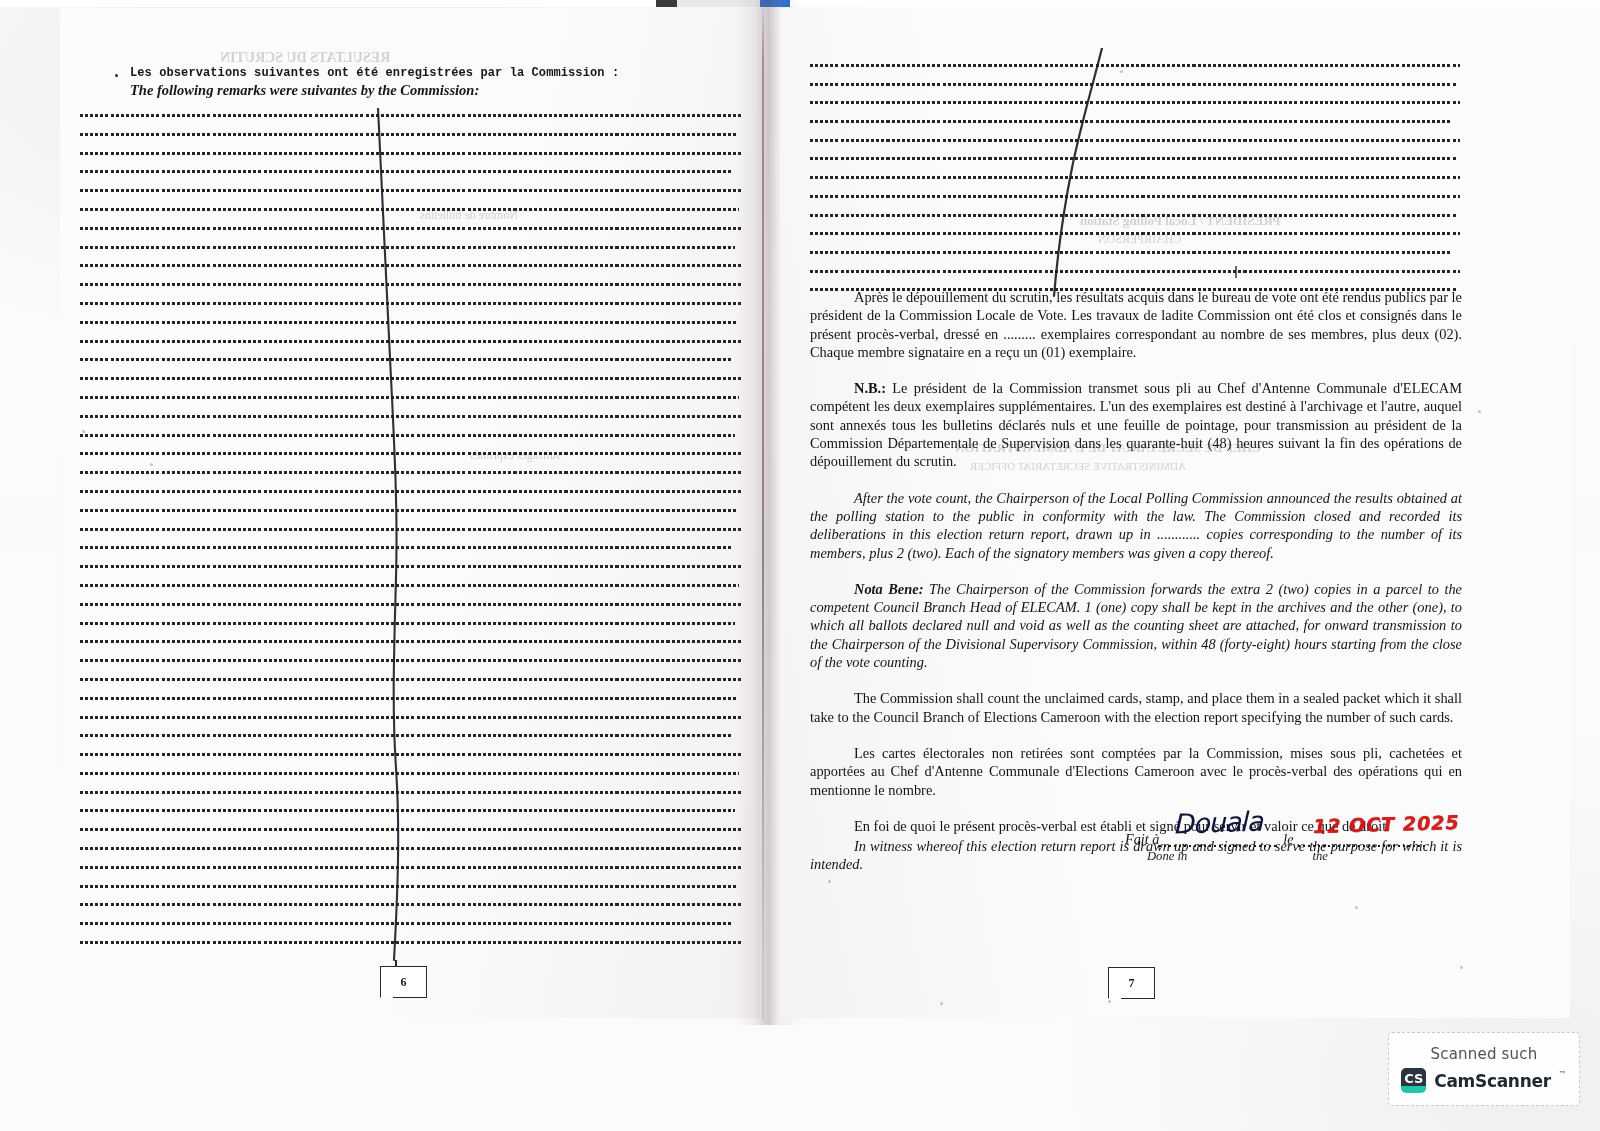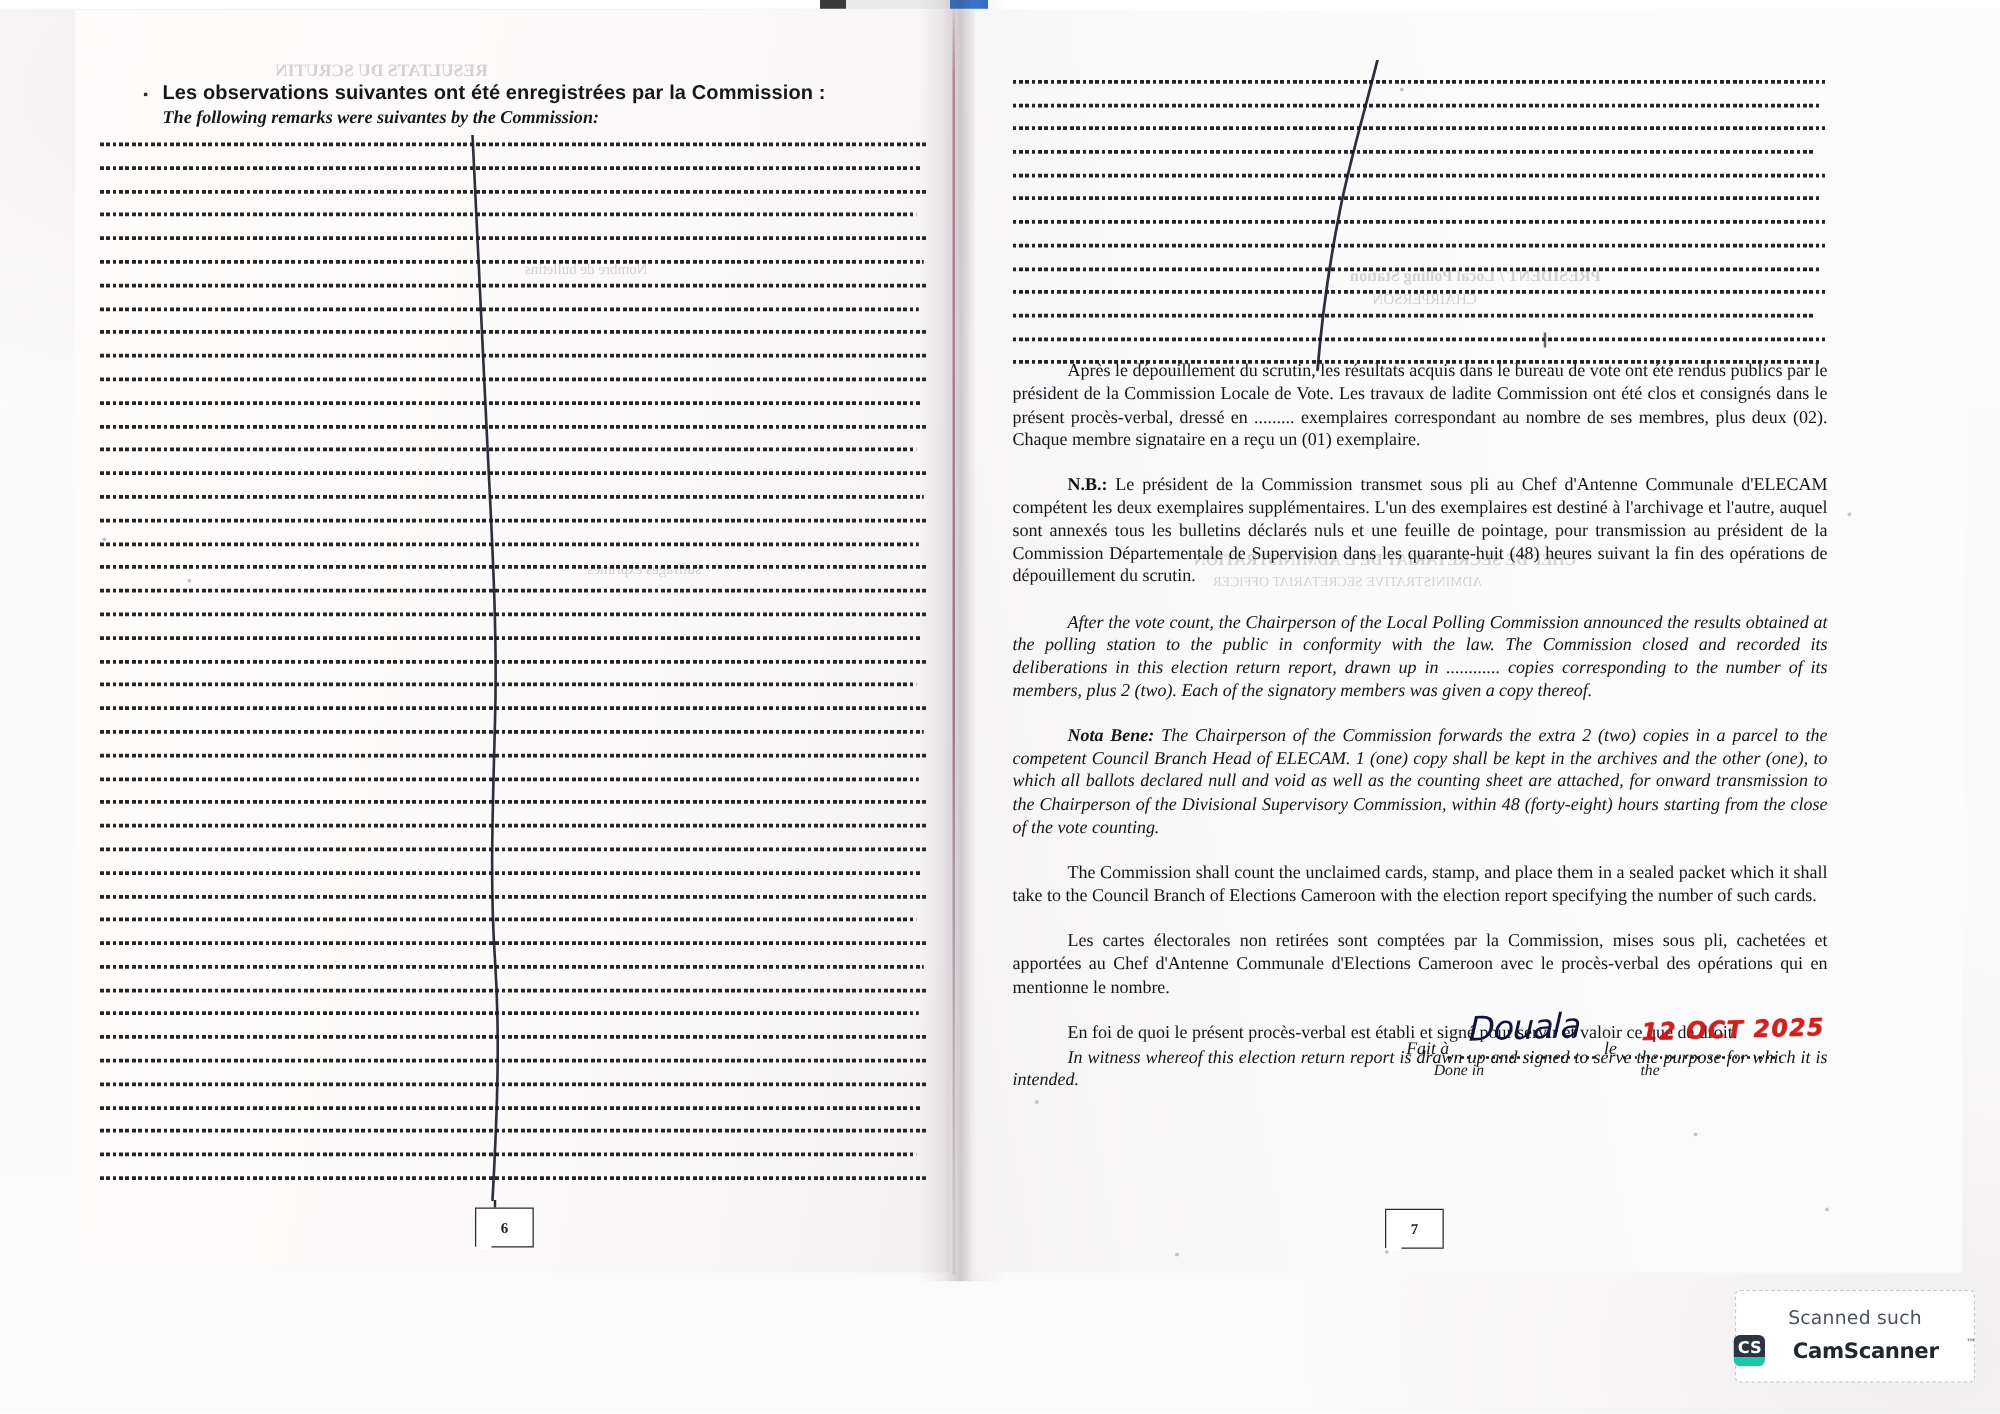--- a/index.html
+++ b/index.html
@@ -54,8 +54,8 @@
   
   #lp-head{position:absolute;left:70px;top:58px;width:560px;}
   #lp-head .fr{
-    font-weight:bold;font-size:16px;color:#17161a;letter-spacing:.1px;
-    font-family:Liberation Sans, sans-serif;
+    font-weight:bold;font-size:12px;color:#17161a;letter-spacing:.1px;
+    font-family:Liberation Mono, monospace;
   }
   #lp-head .en{
     font-weight:bold;font-style:italic;font-size:14.5px;color:#17161a;margin-top:2px;

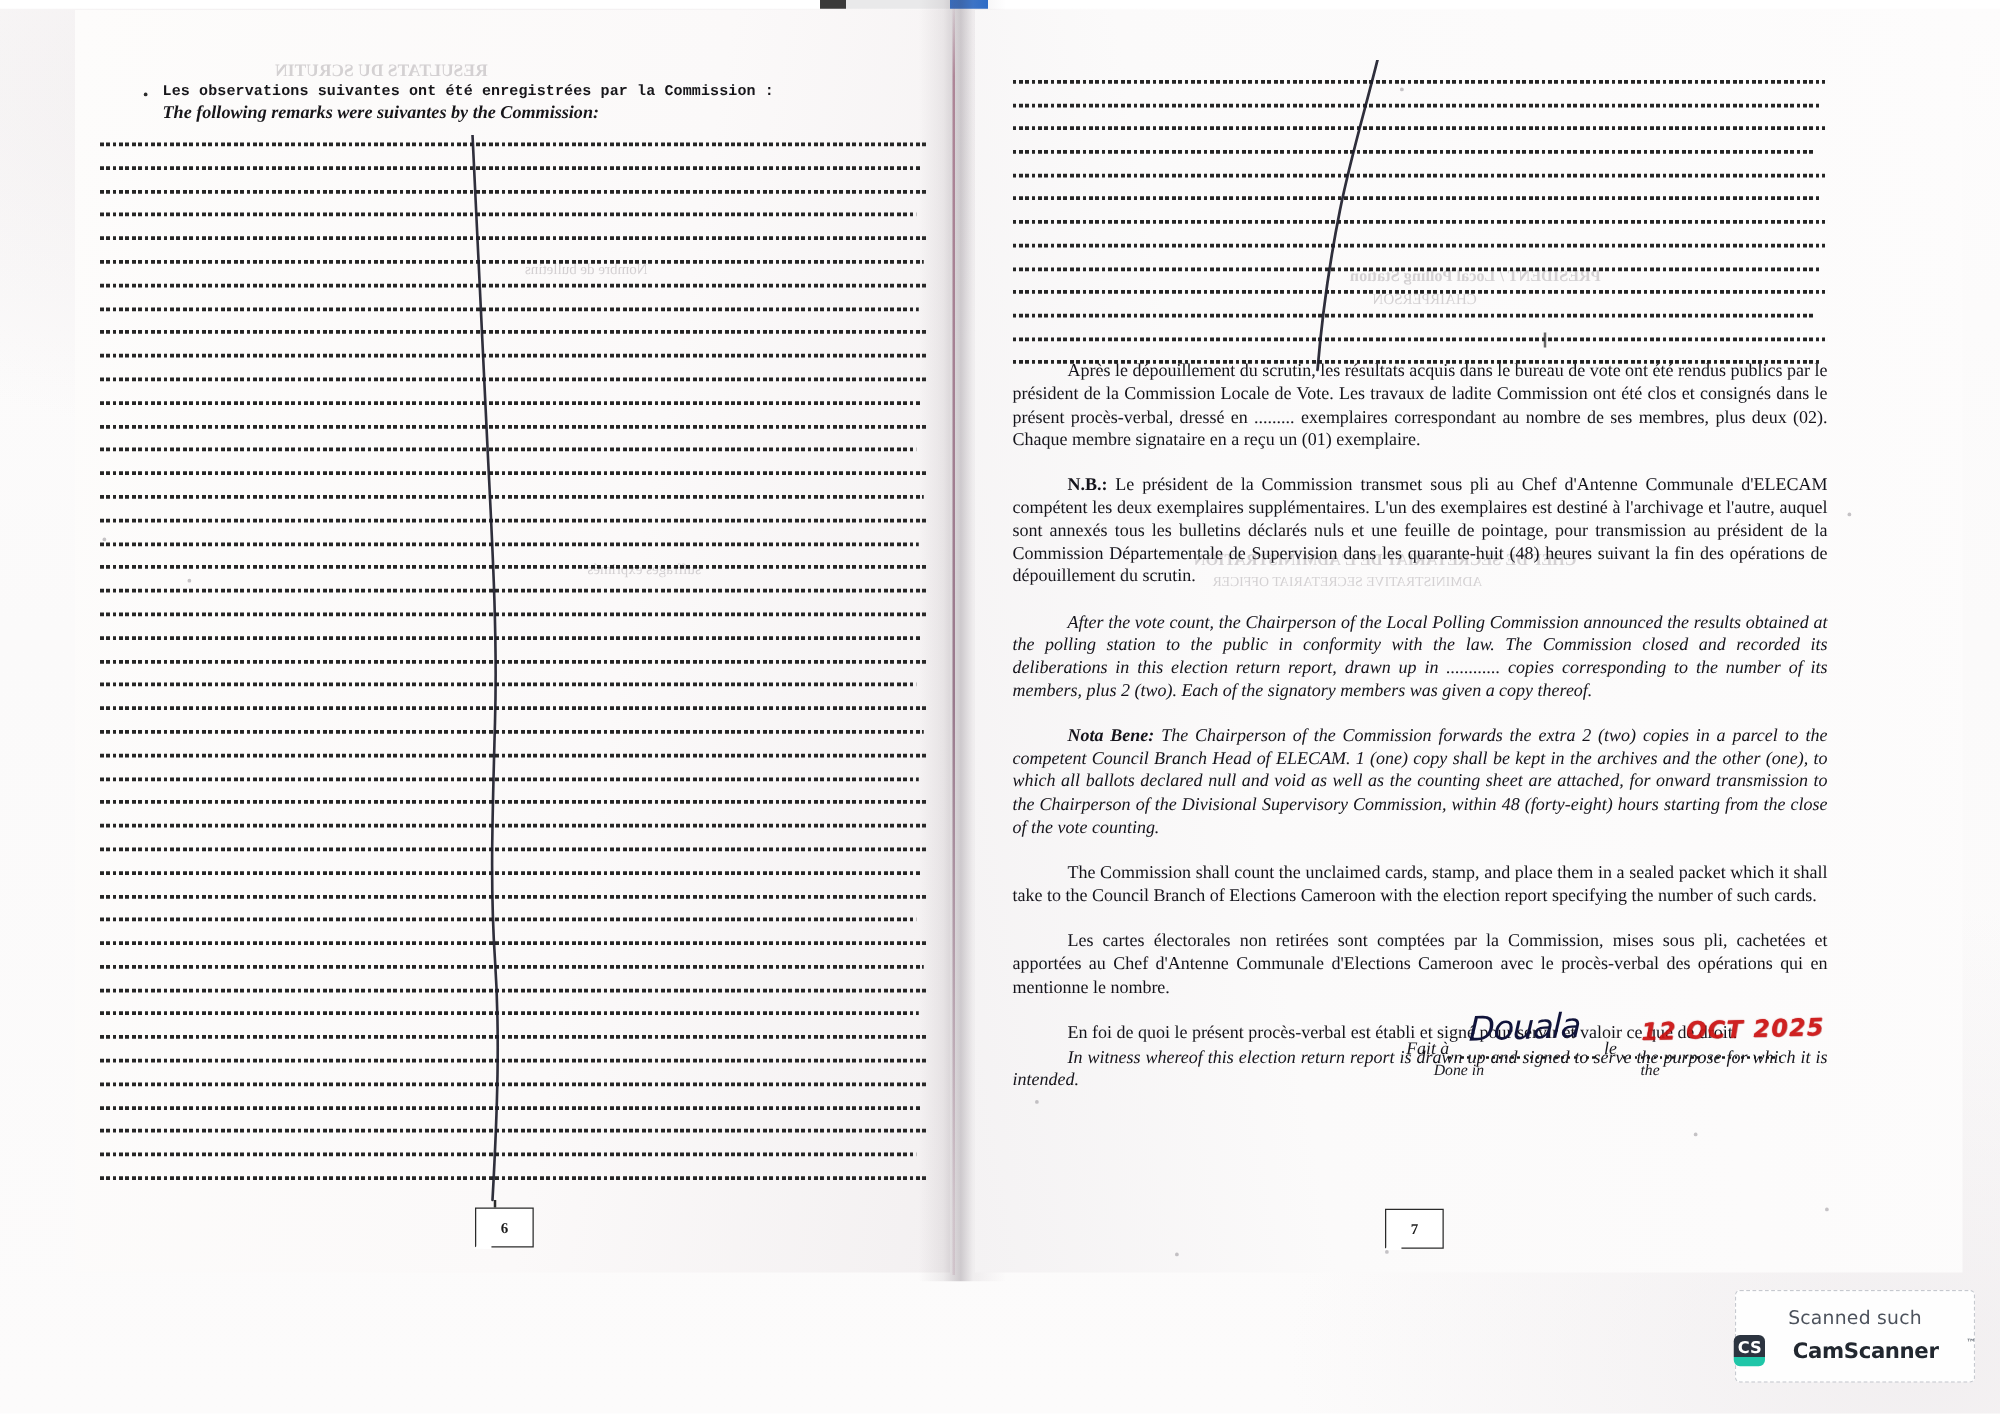--- a/index.html
+++ b/index.html
@@ -163,7 +163,7 @@
     font-family:"DejaVu Sans", sans-serif;
   }
   #cs-top{font-size:15px;color:#4c525c;margin-bottom:5px;letter-spacing:.2px;}
-  #cs-bottom{display:flex;align-items:center;gap:22px;}
+  #cs-bottom{display:flex;align-items:center;gap:8px;}
   #cs-logo{
     width:25px;height:25px;border-radius:5px;
     background:linear-gradient(180deg,#2c3440 0 72%, #1fc6a8 72% 100%);

